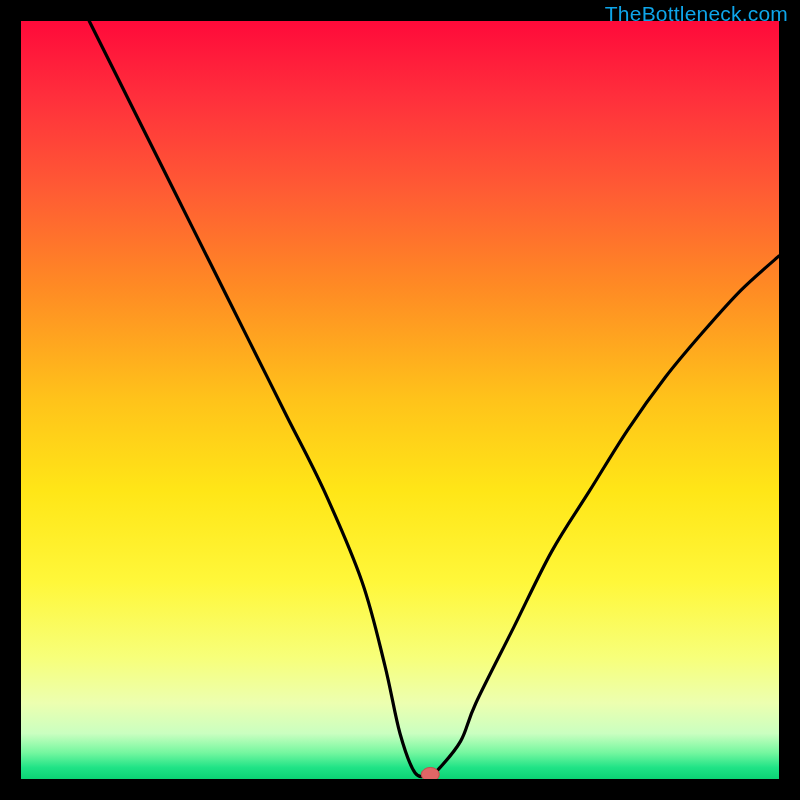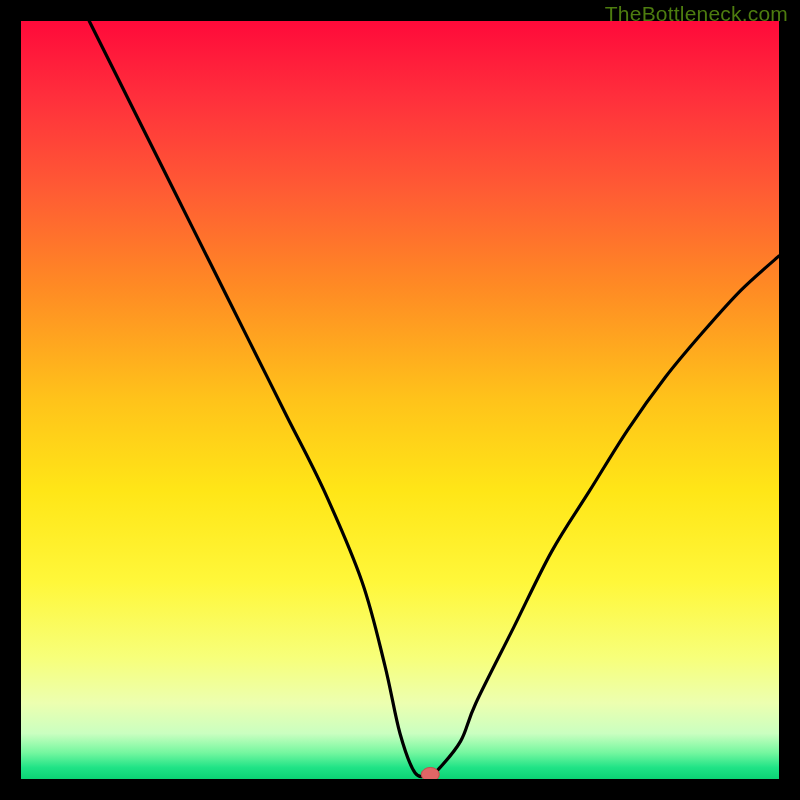--- a/index.html
+++ b/index.html
@@ -21,7 +21,7 @@
     position: absolute;
     top: 2px;
     right: 12px;
-    color: #4d7c0f;
+    color: #0ea5e9;
     font-size: 21px;
     font-weight: 400;
     letter-spacing: 0.2px;

